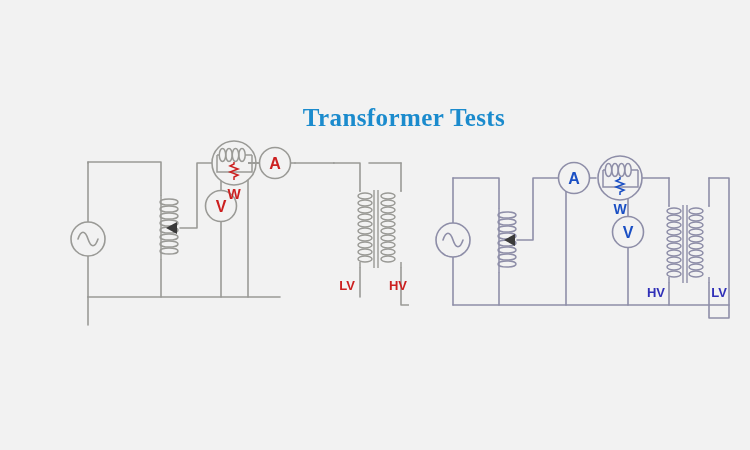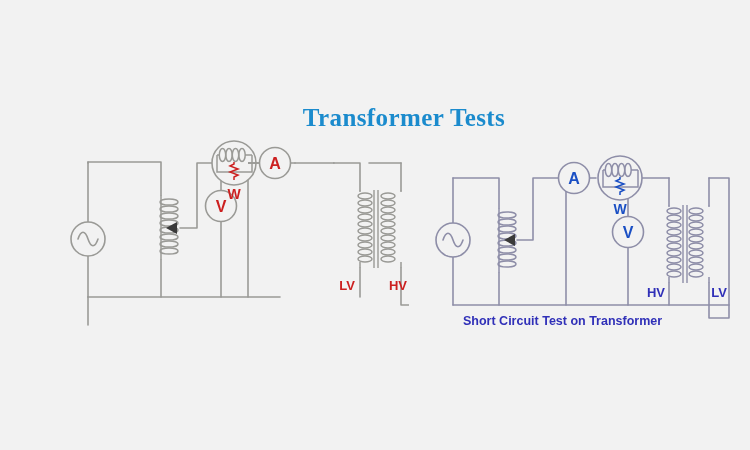--- a/index.html
+++ b/index.html
@@ -278,7 +278,6 @@
     </g>
   </svg>
 
-  <div class="caption sc">Short Circuit Test on Transformer</div>
 
 </div>
 

